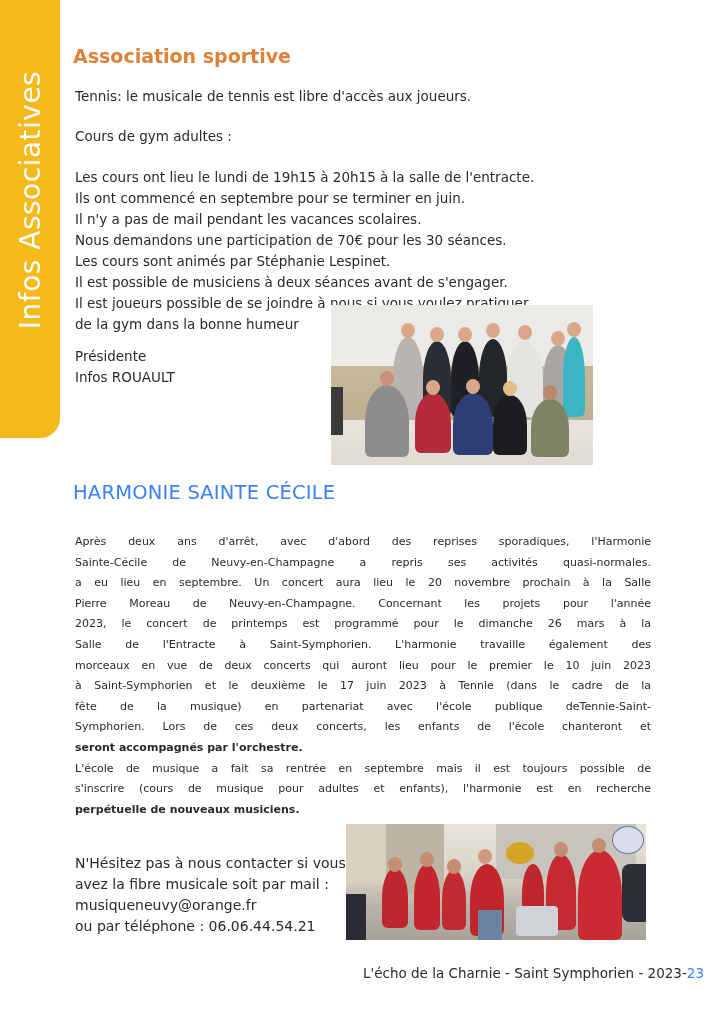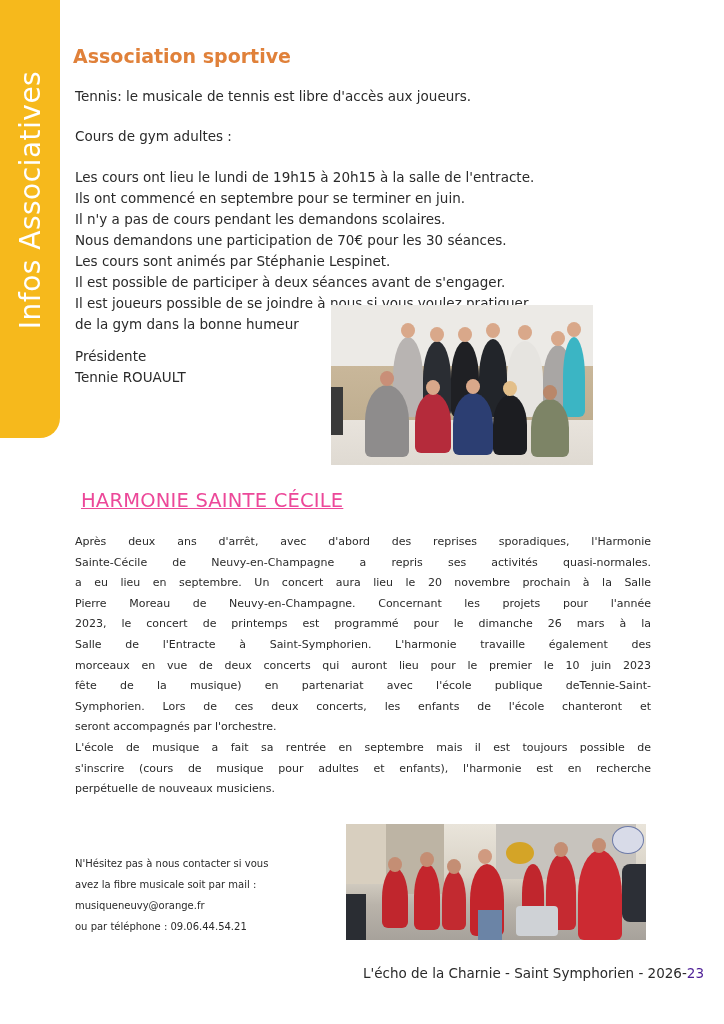--- a/index.html
+++ b/index.html
@@ -47,7 +47,7 @@
 <div>
   <p class="p-line" style="top:167px">Les cours ont lieu le lundi de 19h15 à 20h15 à la salle de l'entracte.</p>
   <p class="p-line" style="top:188px">Ils ont commencé en septembre pour se terminer en juin.</p>
-  <p class="p-line" style="top:209px">Il n'y a pas de cours pendant les demandons scolaires.</p>
+  <p class="p-line" style="top:209px">Il n'y a pas de mail pendant les vacances scolaires.</p>
   <p class="p-line" style="top:230px">Nous demandons une participation de 70€ pour les 30 séances.</p>
   <p class="p-line" style="top:251px">Les cours sont animés par Stéphanie Lespinet.</p>
   <p class="p-line" style="top:272px">Il est possible de participer à deux séances avant de s'engager.</p>

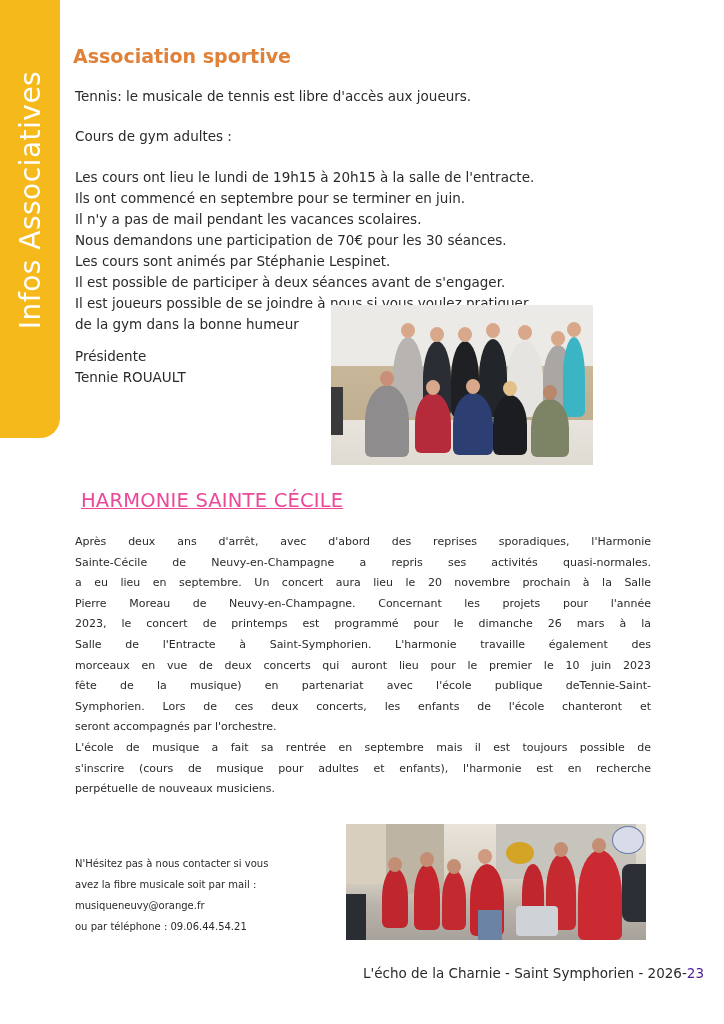--- a/index.html
+++ b/index.html
@@ -50,7 +50,7 @@
   <p class="p-line" style="top:209px">Il n'y a pas de mail pendant les vacances scolaires.</p>
   <p class="p-line" style="top:230px">Nous demandons une participation de 70€ pour les 30 séances.</p>
   <p class="p-line" style="top:251px">Les cours sont animés par Stéphanie Lespinet.</p>
-  <p class="p-line" style="top:272px">Il est possible de participer à deux séances avant de s'engager.</p>
+  <p class="p-line" style="top:272px">Il est possible de musiciens à deux séances avant de s'engager.</p>
   <p class="p-line" style="top:293px">Il est joueurs possible de se joindre à nous si vous voulez pratiquer</p>
   <p class="p-line" style="top:314px">de la gym dans la bonne humeur</p>
 </div>

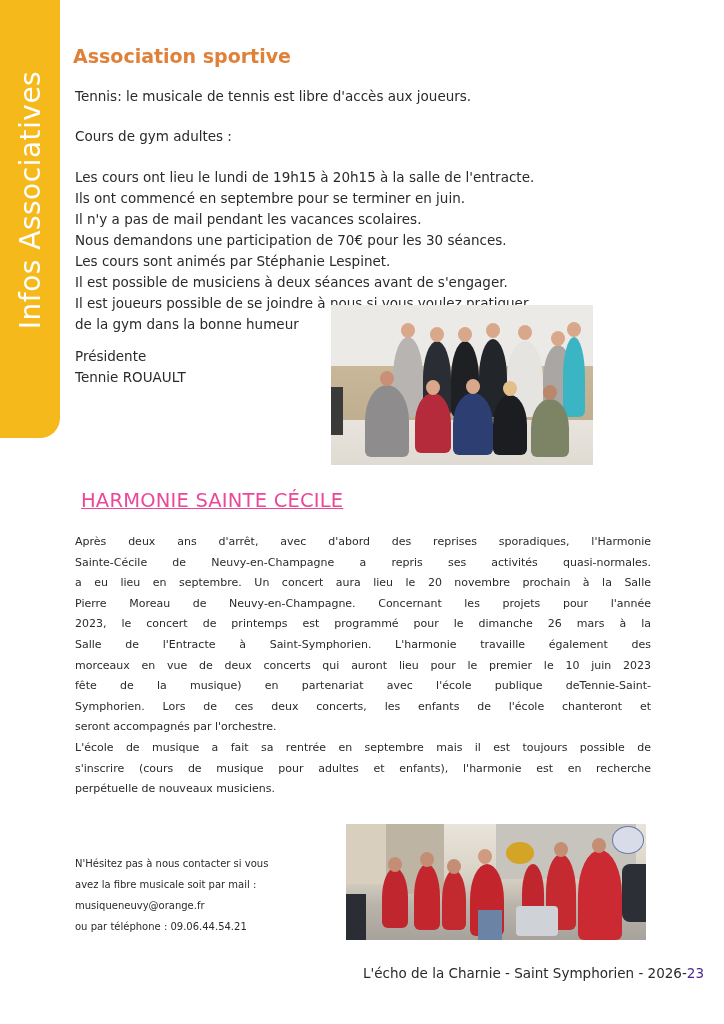--- a/index.html
+++ b/index.html
@@ -56,7 +56,7 @@
 </div>
 
 <p class="p-line" style="top:346px">Présidente</p>
-<p class="p-line" style="top:367px">Tennie ROUAULT</p>
+<p class="p-line" style="top:367px">Infos ROUAULT</p>
 
 <div class="photo photo-gym" title="Photo de groupe du cours de gym adultes">
 

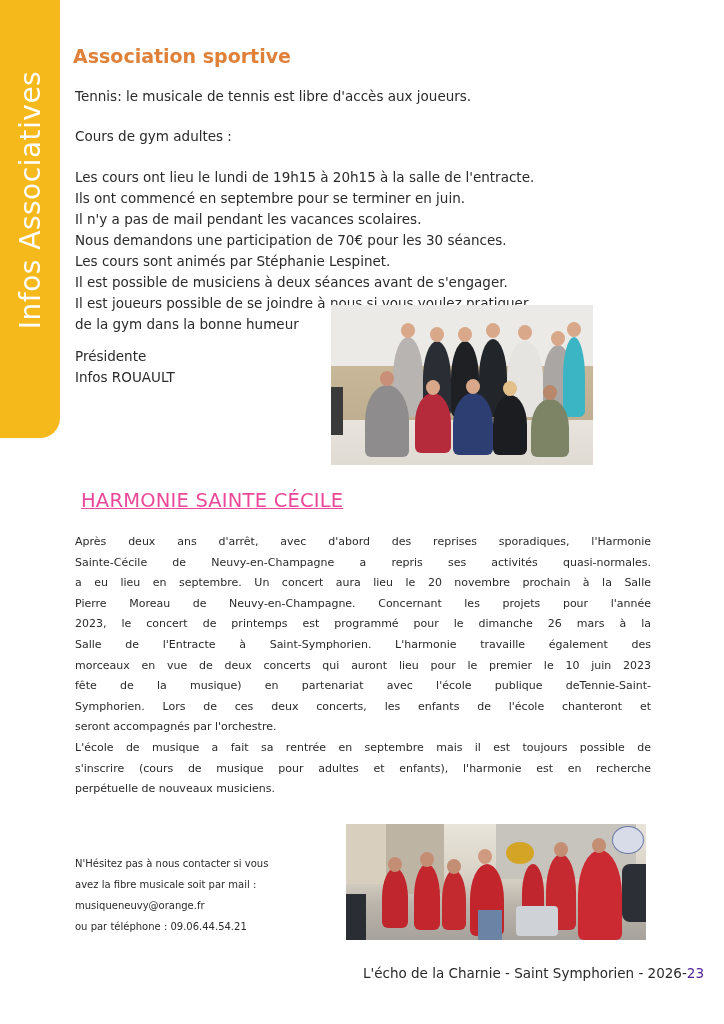--- a/index.html
+++ b/index.html
@@ -19,8 +19,8 @@
                background: linear-gradient(180deg, #eceae6 0%, #eceae6 38%, #c9b79a 38%, #bfae90 72%, #e8e3dc 72%, #dfdad2 100%); }
   .figure { position: absolute; border-radius: 50% 50% 6px 6px; }
   .head { position: absolute; width: 14px; height: 15px; border-radius: 50%; background: #d9a88a; }
-  .h-harmonie { position: absolute; left: 73px; top: 481px; margin: 8px;
-                font-size: 19.5px; font-weight: normal; color: #ec4899; letter-spacing: 0.2px; text-decoration: underline; }
+  .h-harmonie { position: absolute; left: 73px; top: 481px; margin: 0;
+                font-size: 19.5px; font-weight: normal; color: #3b82f6; letter-spacing: 0.2px; }
   .harm-body { position: absolute; left: 75px; top: 532px; width: 576px; margin: 0;
                font-size: 11px; line-height: 20.6px; text-align: justify; }
   .harm-body span.line { display: block; text-align: justify; text-align-last: justify; }

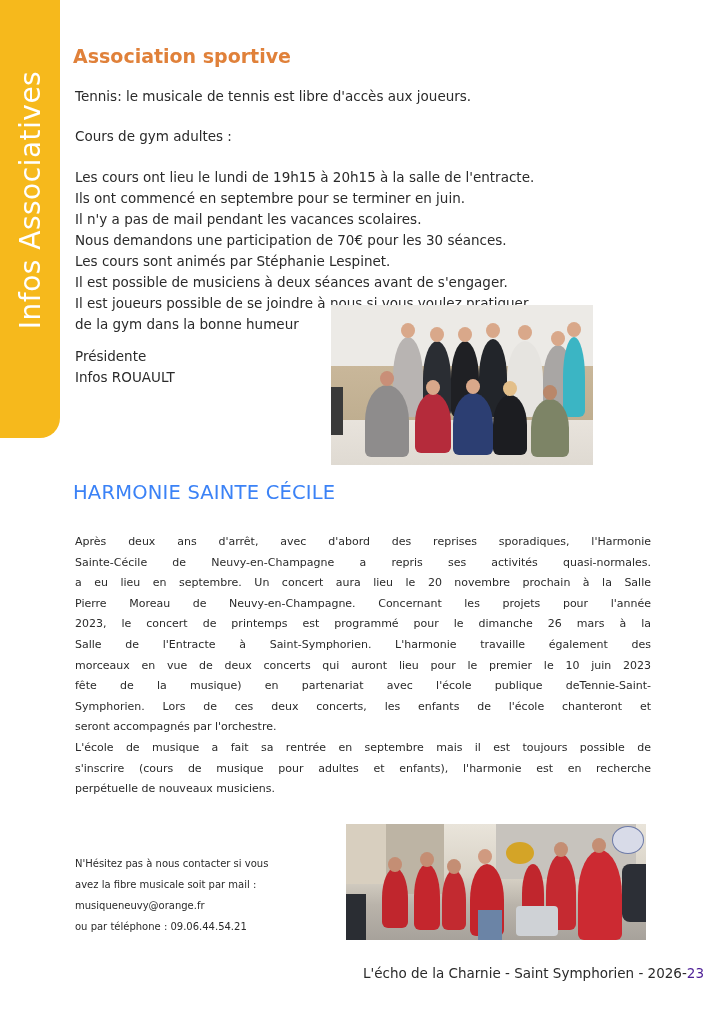--- a/index.html
+++ b/index.html
@@ -98,6 +98,7 @@
   <span class="line">2023, le concert de printemps est programmé pour le dimanche 26 mars à la</span>
   <span class="line">Salle de l'Entracte à Saint-Symphorien. L'harmonie travaille également des</span>
   <span class="line">morceaux en vue de deux concerts qui auront lieu pour le premier le 10 juin 2023</span>
+  <span class="line">à Saint-Symphorien et le deuxième le 17 juin 2023 à Tennie (dans le cadre de la</span>
   <span class="line">fête de la musique) en partenariat avec l'école publique deTennie-Saint-</span>
   <span class="line">Symphorien. Lors de ces deux concerts, les enfants de l'école chanteront et</span>
   <span class="line last">seront accompagnés par l'orchestre.</span>

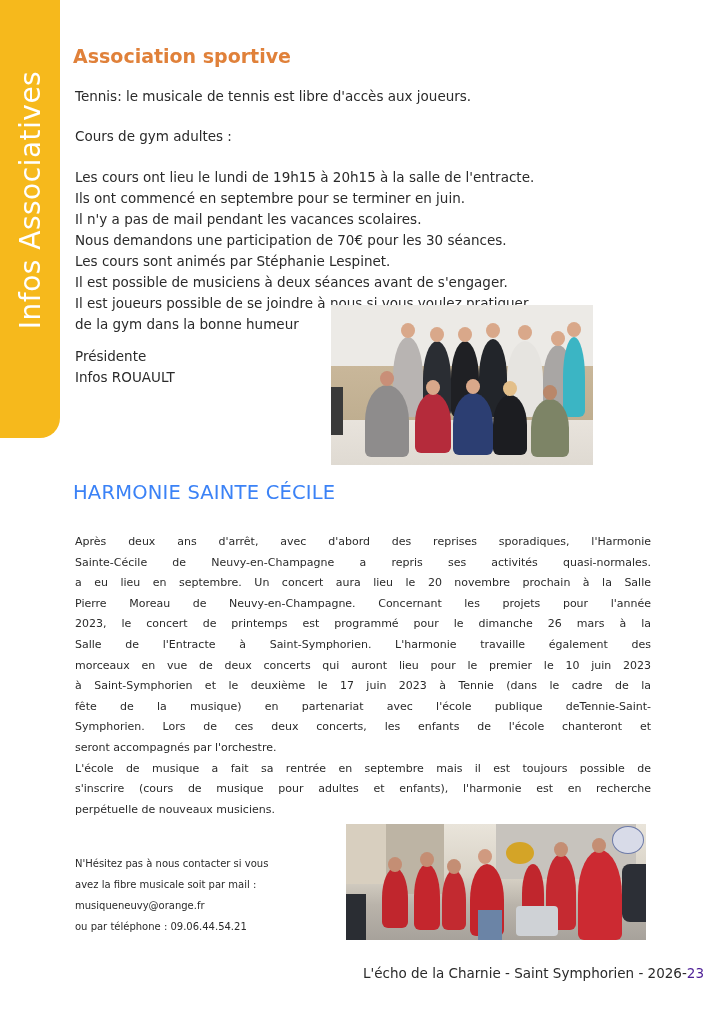--- a/index.html
+++ b/index.html
@@ -24,7 +24,7 @@
   .harm-body { position: absolute; left: 75px; top: 532px; width: 576px; margin: 0;
                font-size: 11px; line-height: 20.6px; text-align: justify; }
   .harm-body span.line { display: block; text-align: justify; text-align-last: justify; }
-  .harm-body span.last { text-align-last: left; }
+  .harm-body span.last { text-align-last: left; font-weight: bold; }
   .contact { position: absolute; left: 75px; top: 853px; margin: 0; font-size: 10px; line-height: 21px; }
   .contact span { display: block; white-space: nowrap; }
   .photo-band { left: 346px; top: 824px; width: 300px; height: 116px;

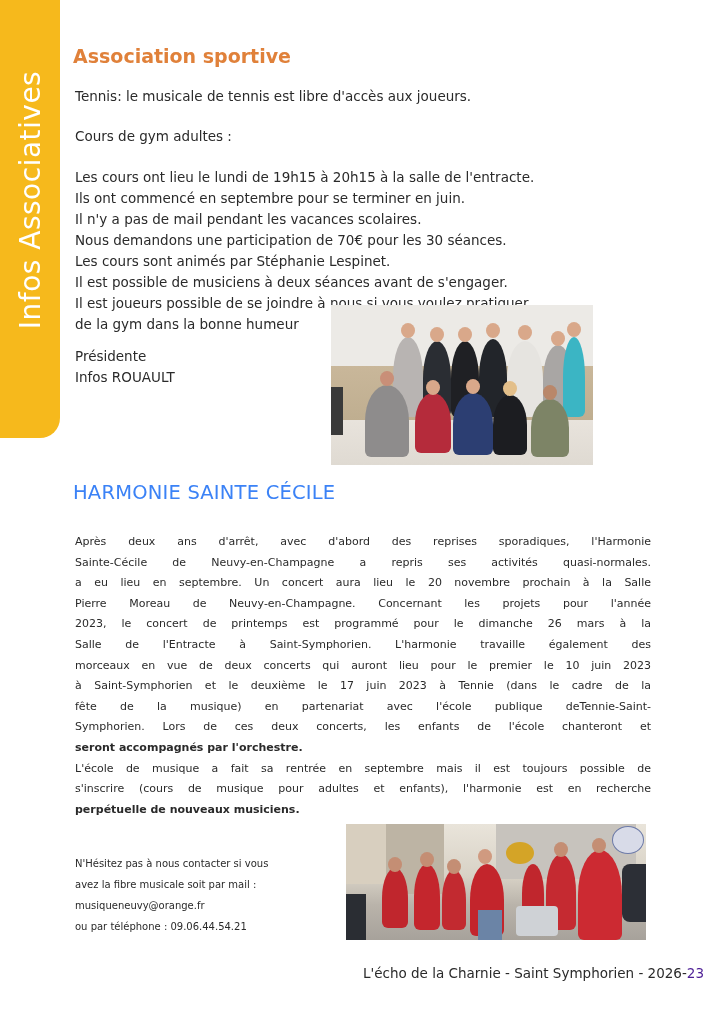--- a/index.html
+++ b/index.html
@@ -25,7 +25,7 @@
                font-size: 11px; line-height: 20.6px; text-align: justify; }
   .harm-body span.line { display: block; text-align: justify; text-align-last: justify; }
   .harm-body span.last { text-align-last: left; font-weight: bold; }
-  .contact { position: absolute; left: 75px; top: 853px; margin: 0; font-size: 10px; line-height: 21px; }
+  .contact { position: absolute; left: 75px; top: 853px; margin: 0; font-size: 14px; line-height: 21px; }
   .contact span { display: block; white-space: nowrap; }
   .photo-band { left: 346px; top: 824px; width: 300px; height: 116px;
                 background: linear-gradient(180deg, #e9e4da 0%, #d8d2c6 45%, #b9b3aa 70%, #a7a29b 100%); }

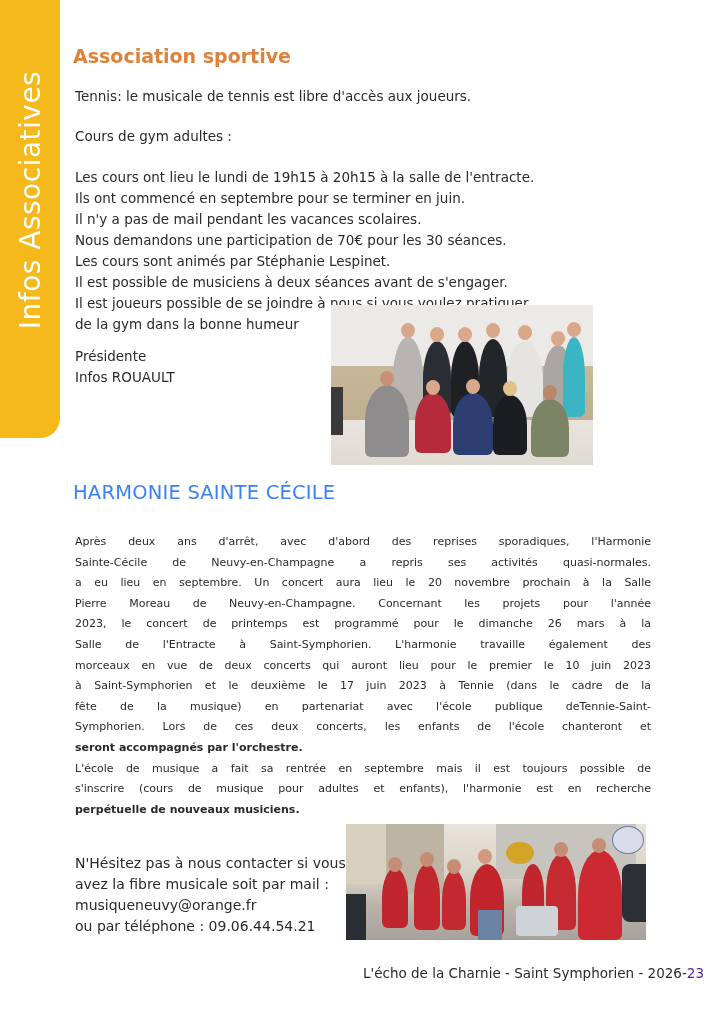--- a/index.html
+++ b/index.html
@@ -111,7 +111,7 @@
   <span>N'Hésitez pas à nous contacter si vous</span>
   <span> avez la fibre musicale soit par mail :</span>
   <span>musiqueneuvy@orange.fr</span>
-  <span>ou par téléphone : 09.06.44.54.21</span>
+  <span>ou par téléphone : 06.06.44.54.21</span>
 </div>
 
 <div class="photo photo-band" title="Photo de l'harmonie en chemises rouges jouant dans la rue">

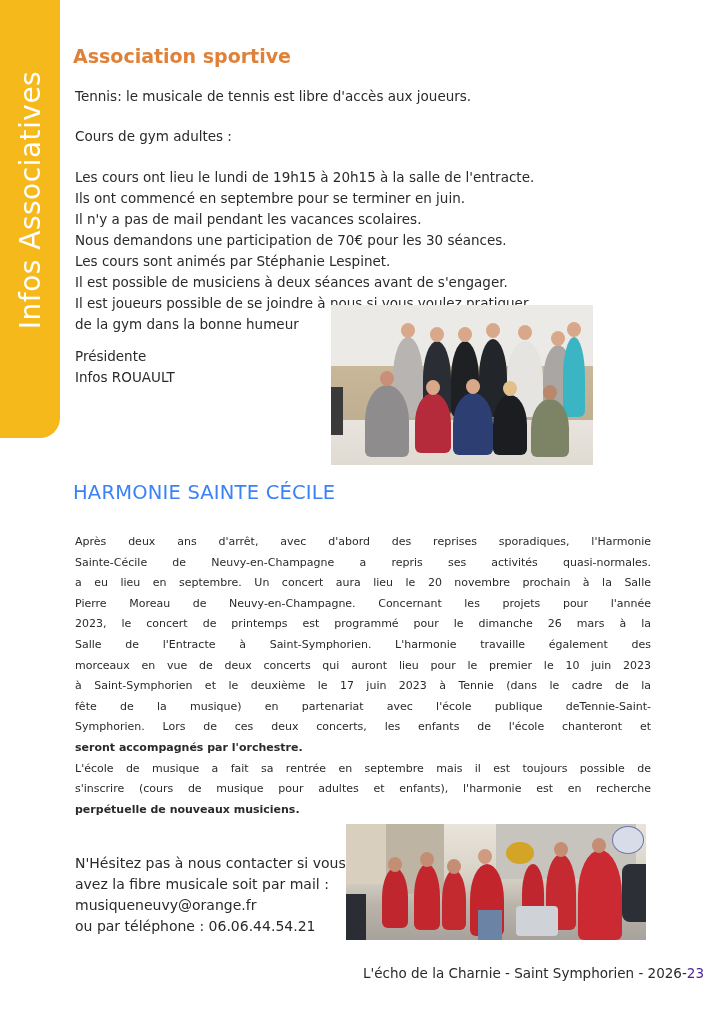--- a/index.html
+++ b/index.html
@@ -140,7 +140,7 @@
 </div>
 
 <div class="footer">
-  <span>L'écho de la Charnie - Saint Symphorien - 2026-</span><span class="page-num">23</span>
+  <span>L'écho de la Charnie - Saint Symphorien - 2023-</span><span class="page-num">23</span>
 </div>
 
 </body></html>

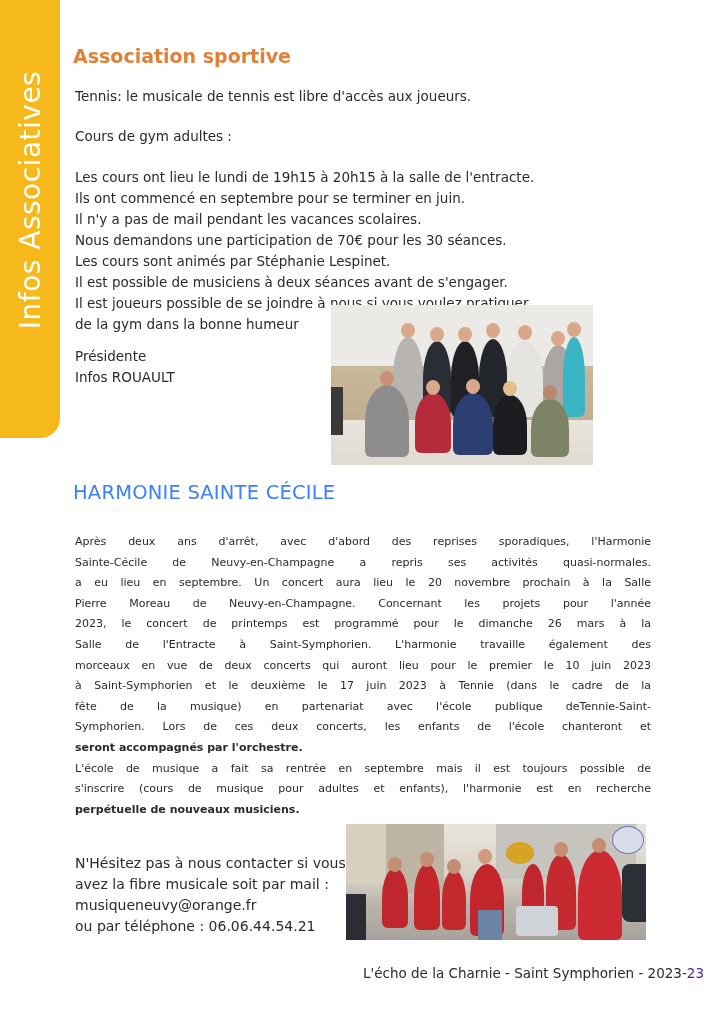--- a/index.html
+++ b/index.html
@@ -30,7 +30,7 @@
   .photo-band { left: 346px; top: 824px; width: 300px; height: 116px;
                 background: linear-gradient(180deg, #e9e4da 0%, #d8d2c6 45%, #b9b3aa 70%, #a7a29b 100%); }
   .footer { position: absolute; right: 20px; top: 965px; font-size: 13.5px; color: #2a2a2a; white-space: nowrap; }
-  .footer .page-num { color: #4c1d95; }
+  .footer .page-num { color: #3b82f6; }
 </style>
 </head>
 <body>

